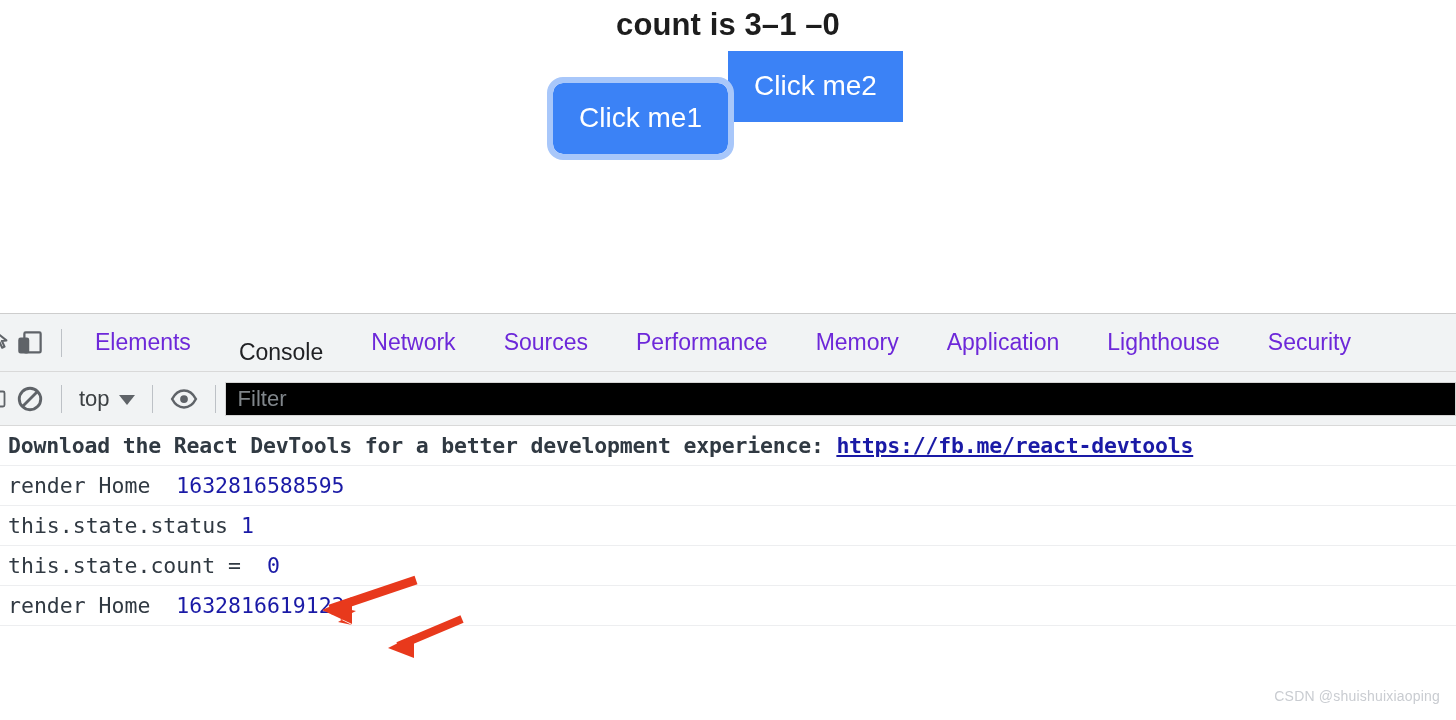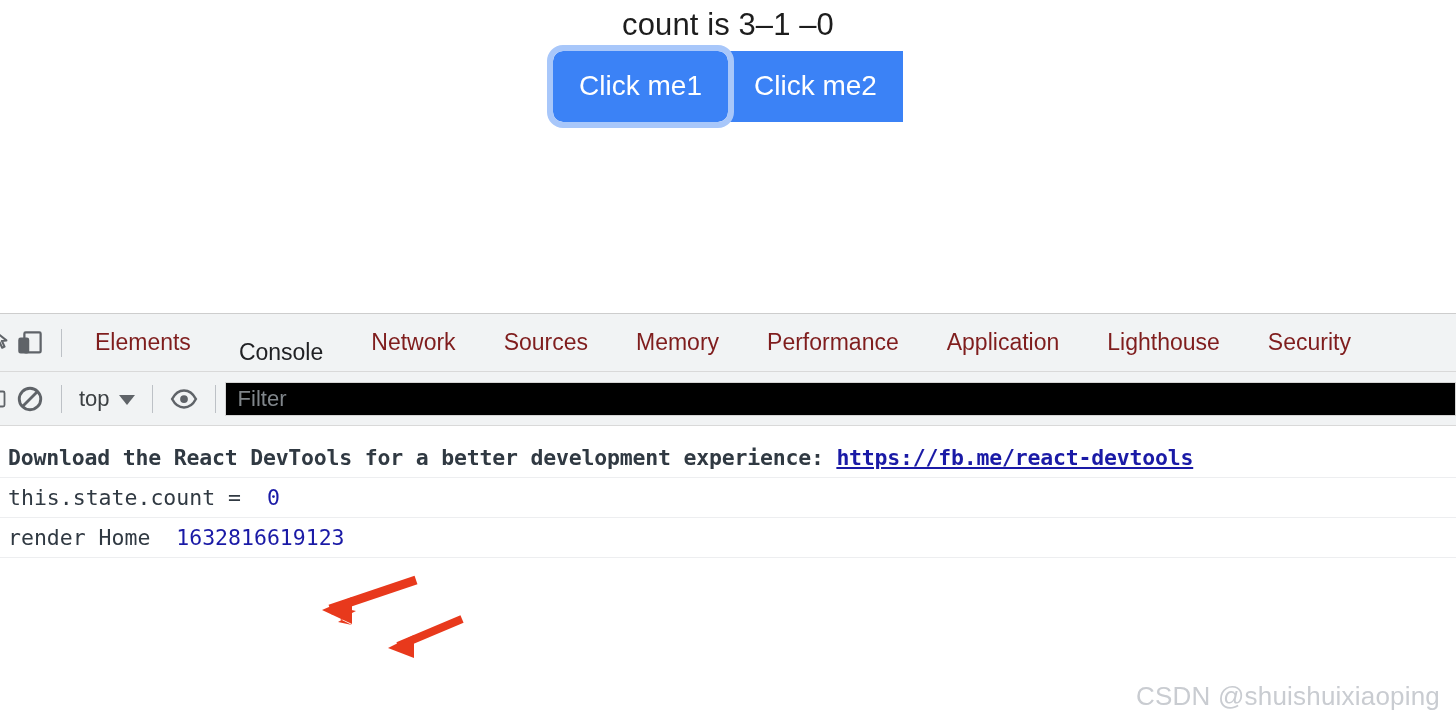--- a/index.html
+++ b/index.html
@@ -40,7 +40,7 @@
   .count-heading {
     font-family: "Liberation Sans", sans-serif;
     font-size: 31px;
-    font-weight: 400;
+    font-weight: 700;
     color: #1d1d1d;
     line-height: 42px;
     letter-spacing: 0.1px;

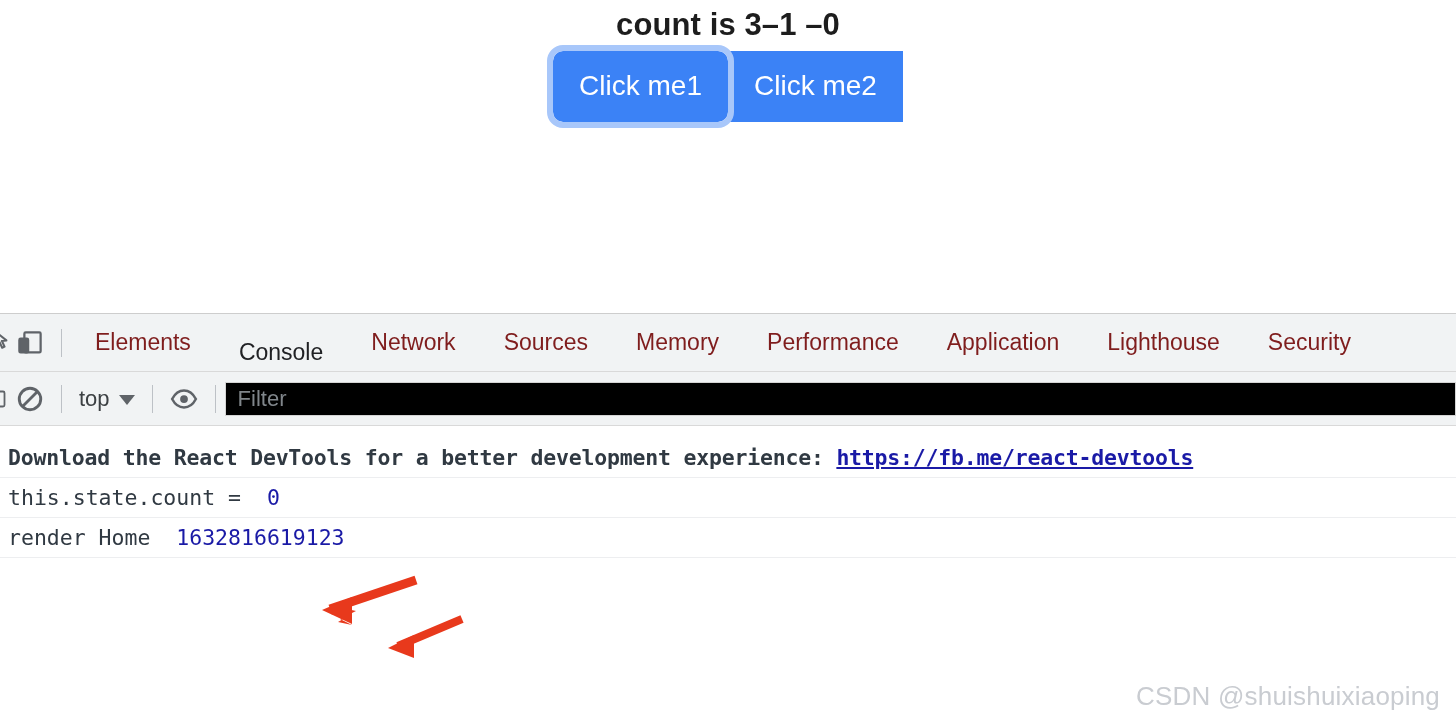--- a/index.html
+++ b/index.html
@@ -74,6 +74,7 @@
     border-radius: 10px;
     position: relative;
     z-index: 2;
+    margin-top: 32px;
   }
 
   

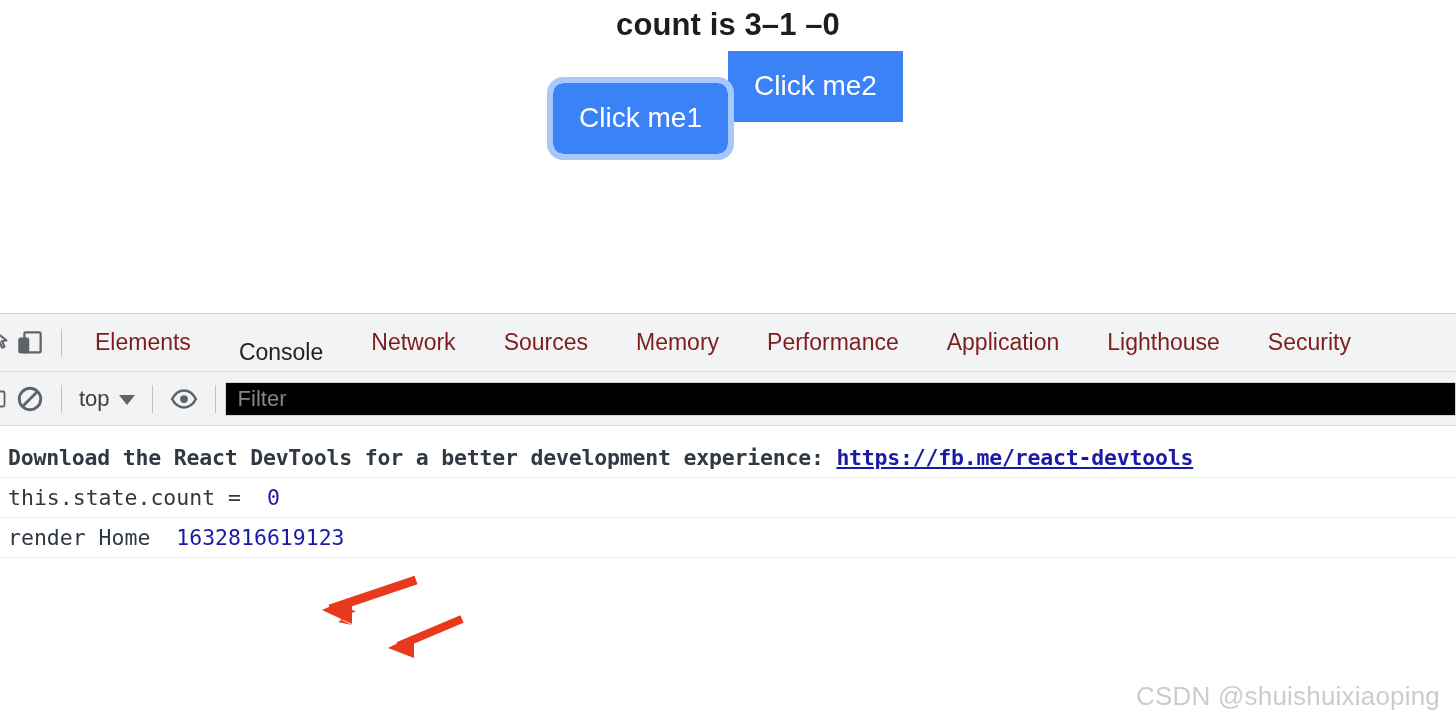--- a/index.html
+++ b/index.html
@@ -140,7 +140,7 @@
     align-items: center;
     padding: 0 24px;
     font-size: 23px;
-    color: #7f1d1d;
+    color: #6d28d9;
     cursor: pointer;
     white-space: nowrap;
   }

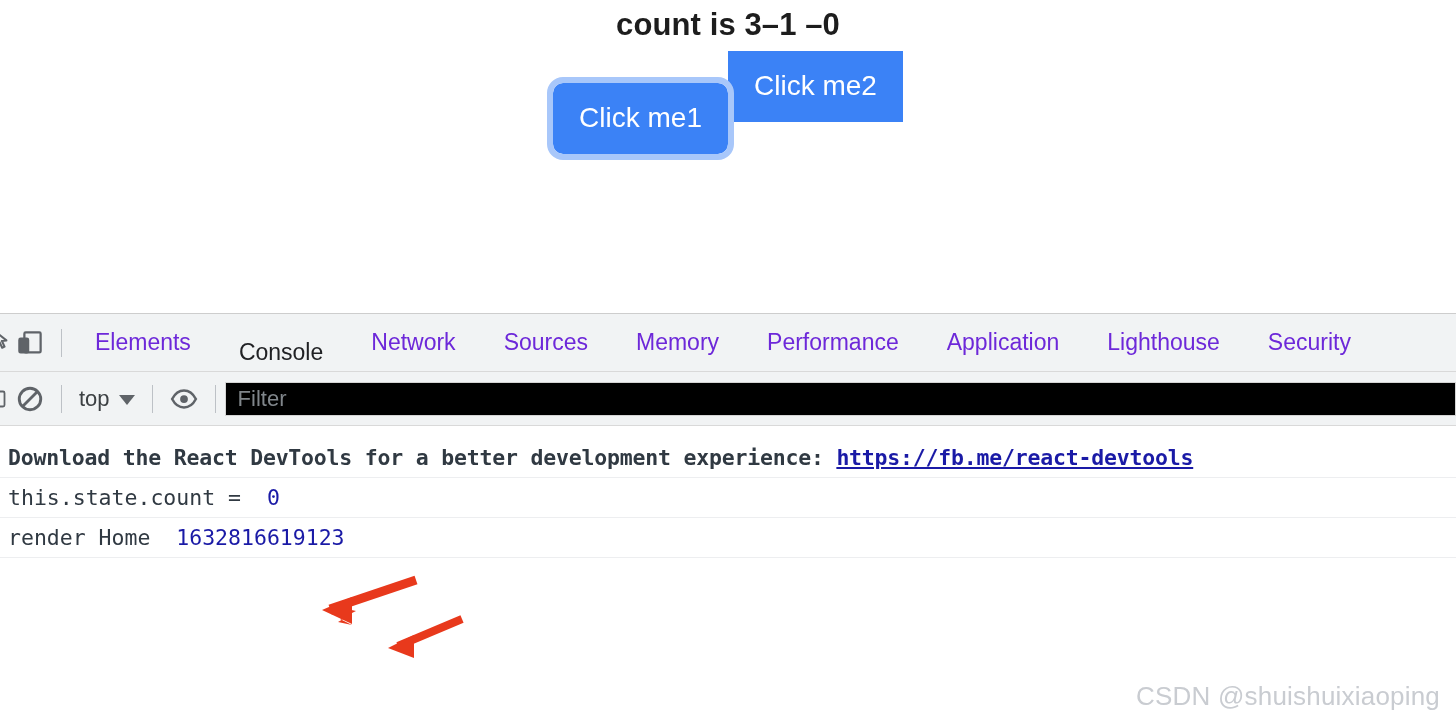--- a/index.html
+++ b/index.html
@@ -304,8 +304,8 @@
         <div class="dt-tab active">Console</div>
         <div class="dt-tab">Network</div>
         <div class="dt-tab">Sources</div>
+        <div class="dt-tab">Performance</div>
         <div class="dt-tab">Memory</div>
-        <div class="dt-tab">Performance</div>
         <div class="dt-tab">Application</div>
         <div class="dt-tab">Lighthouse</div>
         <div class="dt-tab">Security</div>

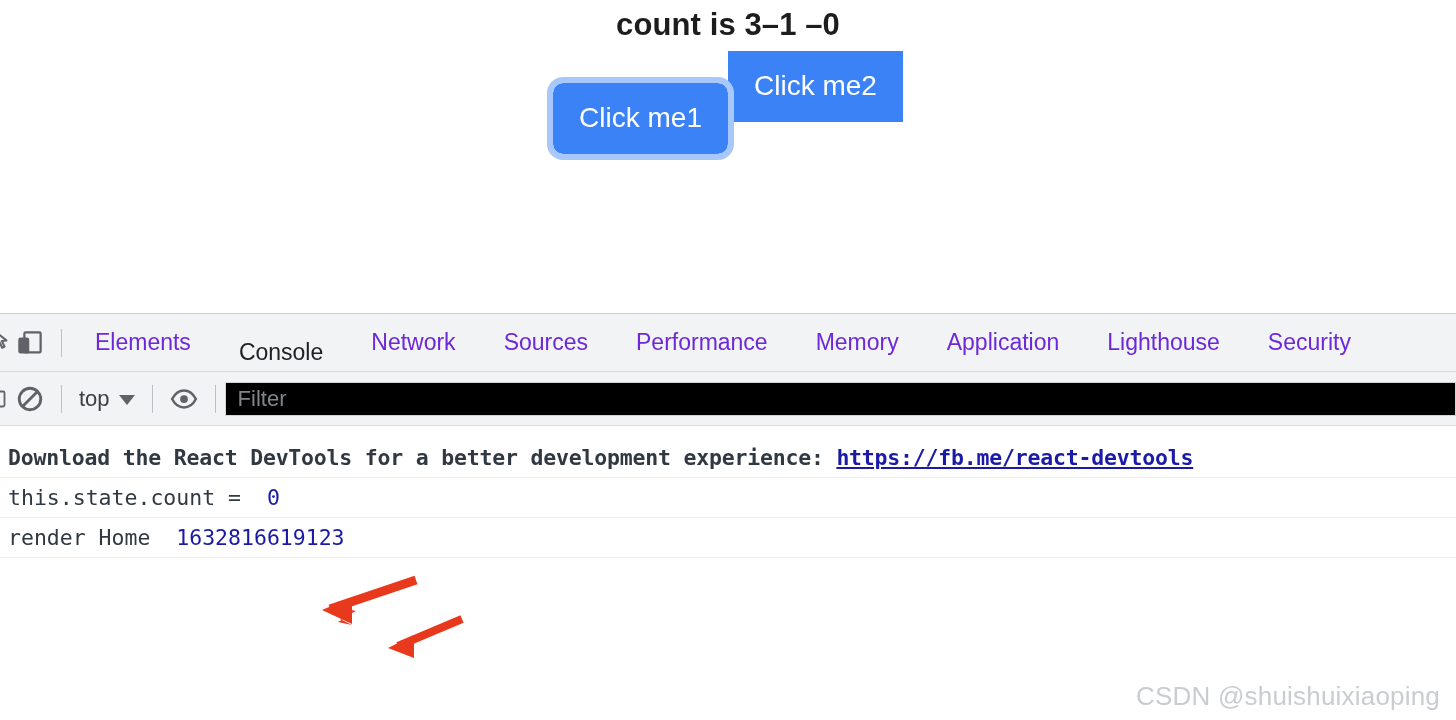--- a/index.html
+++ b/index.html
@@ -230,7 +230,6 @@
   .console-row.banner {
     font-weight: bold;
     letter-spacing: -0.2px;
-    margin-top: 12px;
   }
 
   .tok-num {

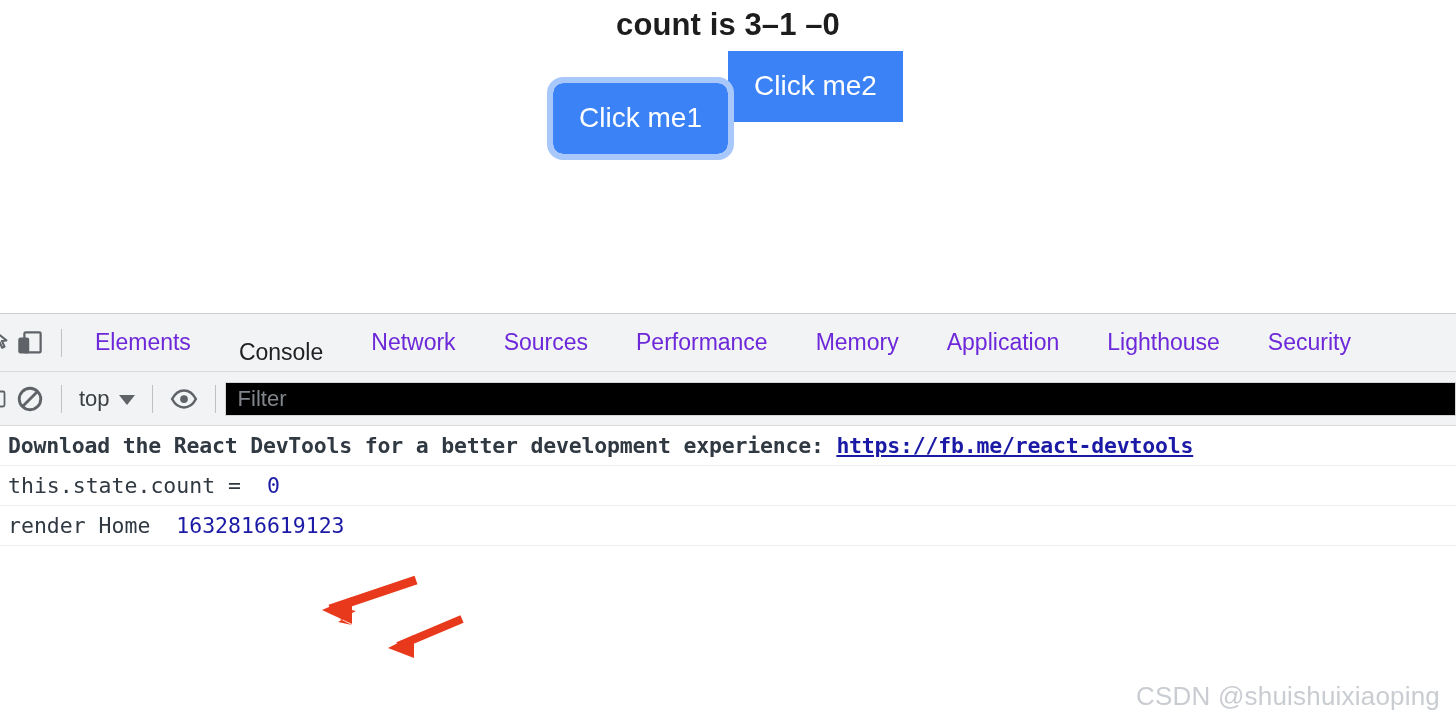--- a/index.html
+++ b/index.html
@@ -353,6 +353,7 @@
 
       <div class="console-row banner"><span>Download the React DevTools for a better development experience: </span><span class="tok-link">https://fb.me/react-devtools</span></div>
 
+      <div class="console-row"><span>render Home  </span><span class="tok-num">1632816588595</span></div>
 
 
 

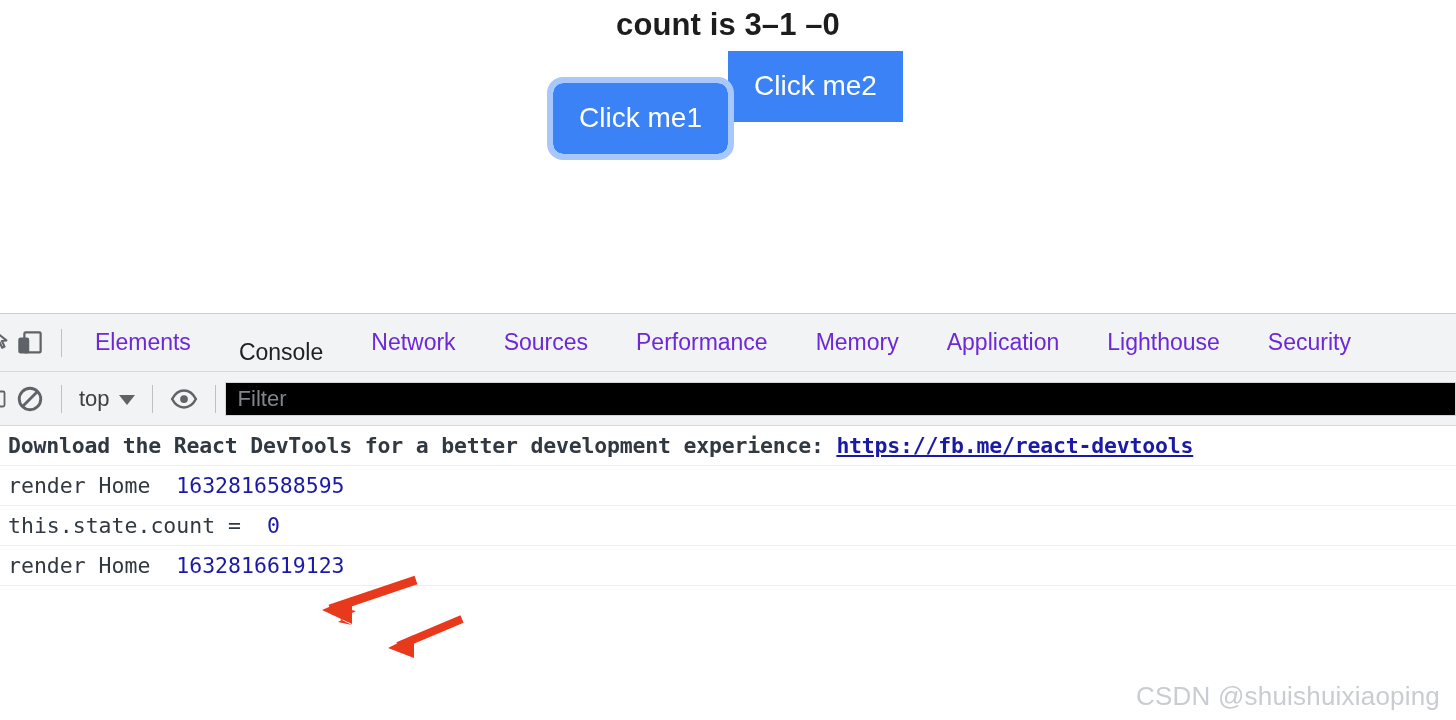--- a/index.html
+++ b/index.html
@@ -356,6 +356,7 @@
       <div class="console-row"><span>render Home  </span><span class="tok-num">1632816588595</span></div>
 
 
+      <div class="console-row"><span>this.state.status </span><span class="tok-num">1</span></div>
 
       <div class="console-row"><span>this.state.count =  </span><span class="tok-num">0</span></div>
 

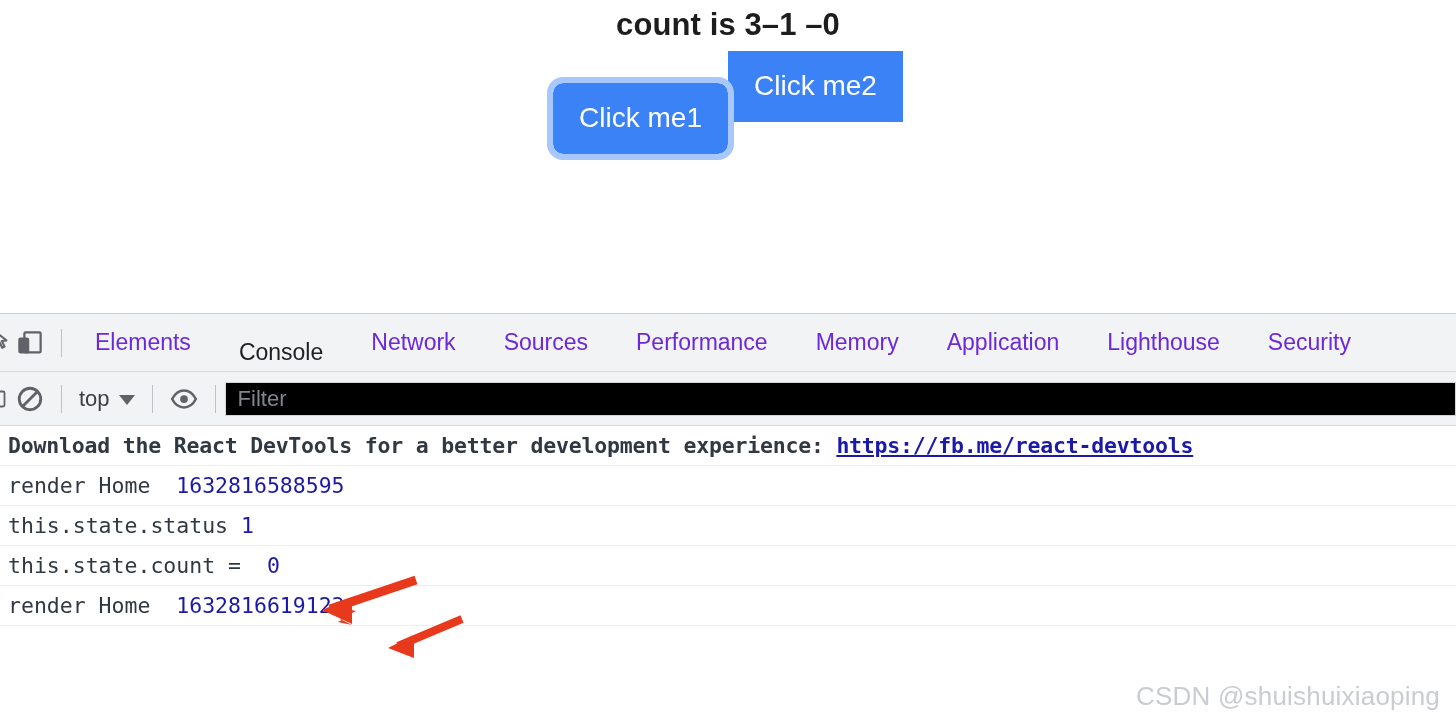--- a/index.html
+++ b/index.html
@@ -256,9 +256,9 @@
   .watermark {
     position: absolute;
     right: 16px;
-    bottom: 8px;
+    bottom: 16px;
     font-family: "Liberation Sans", sans-serif;
-    font-size: 26px;
+    font-size: 14px;
     color: #c9ccd1;
     letter-spacing: 0.2px;
     white-space: nowrap;

